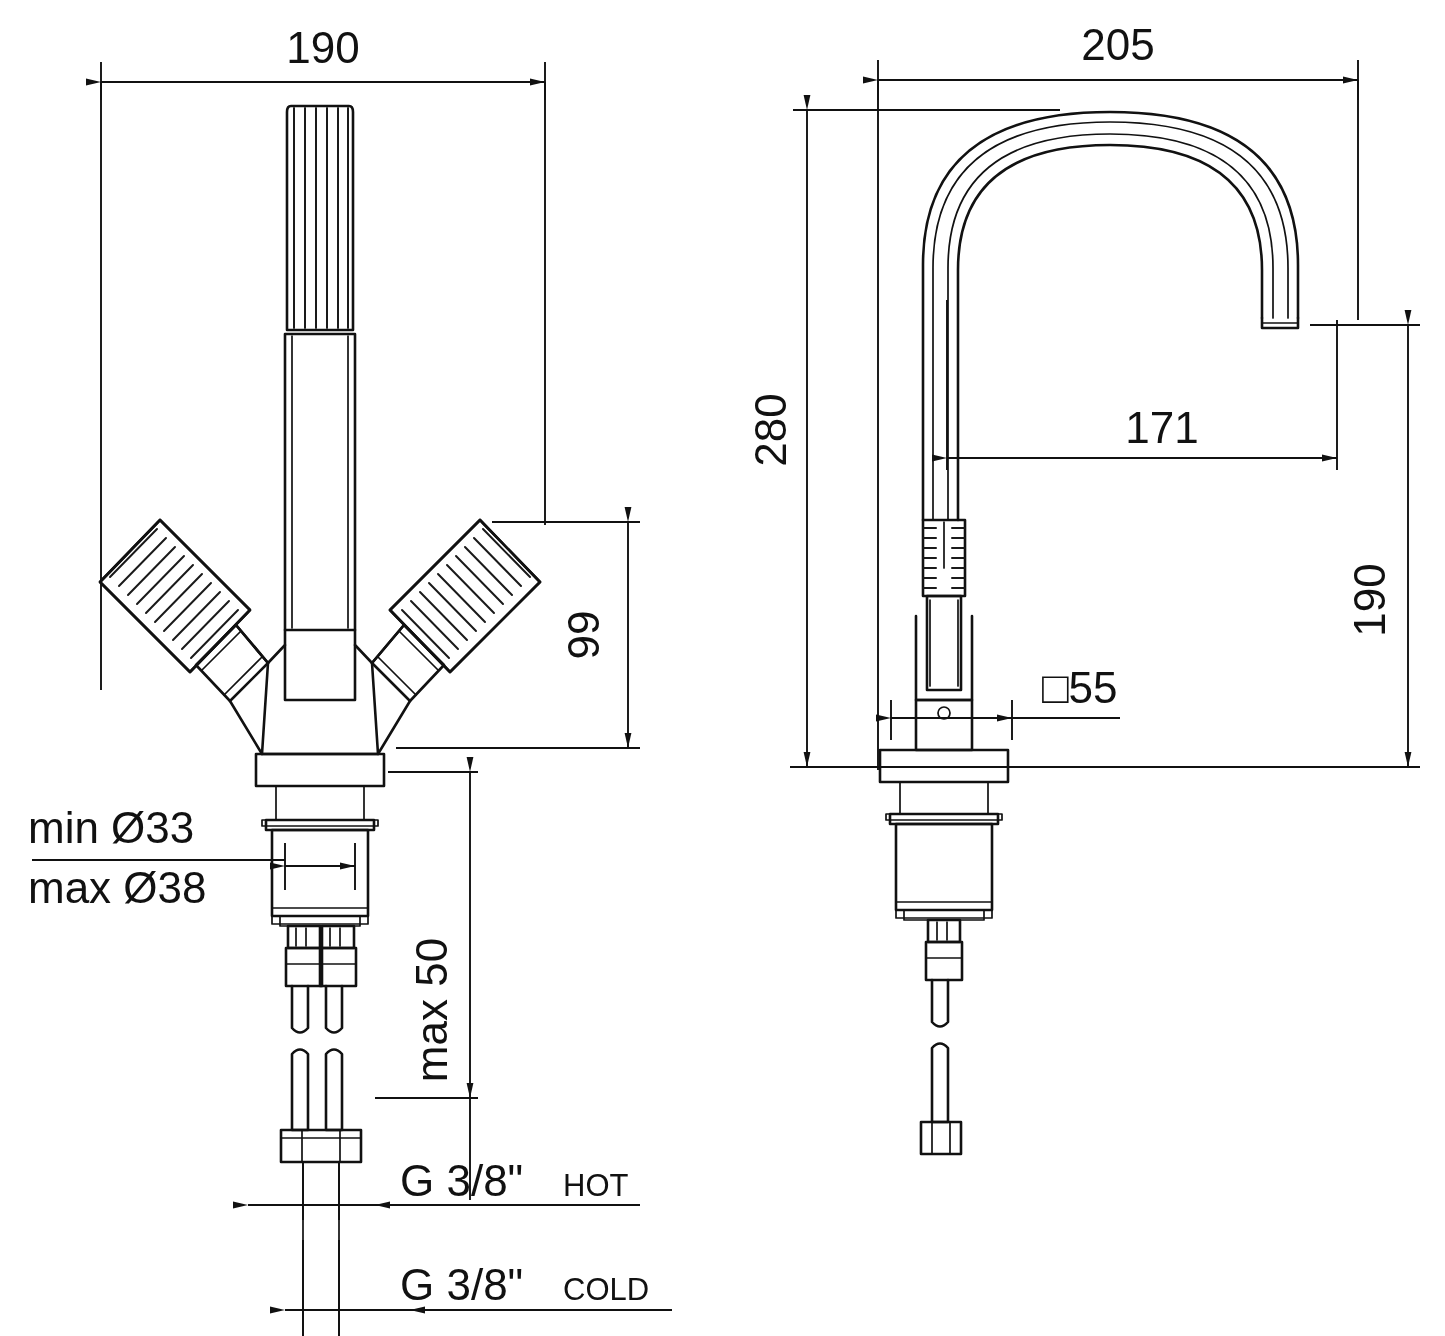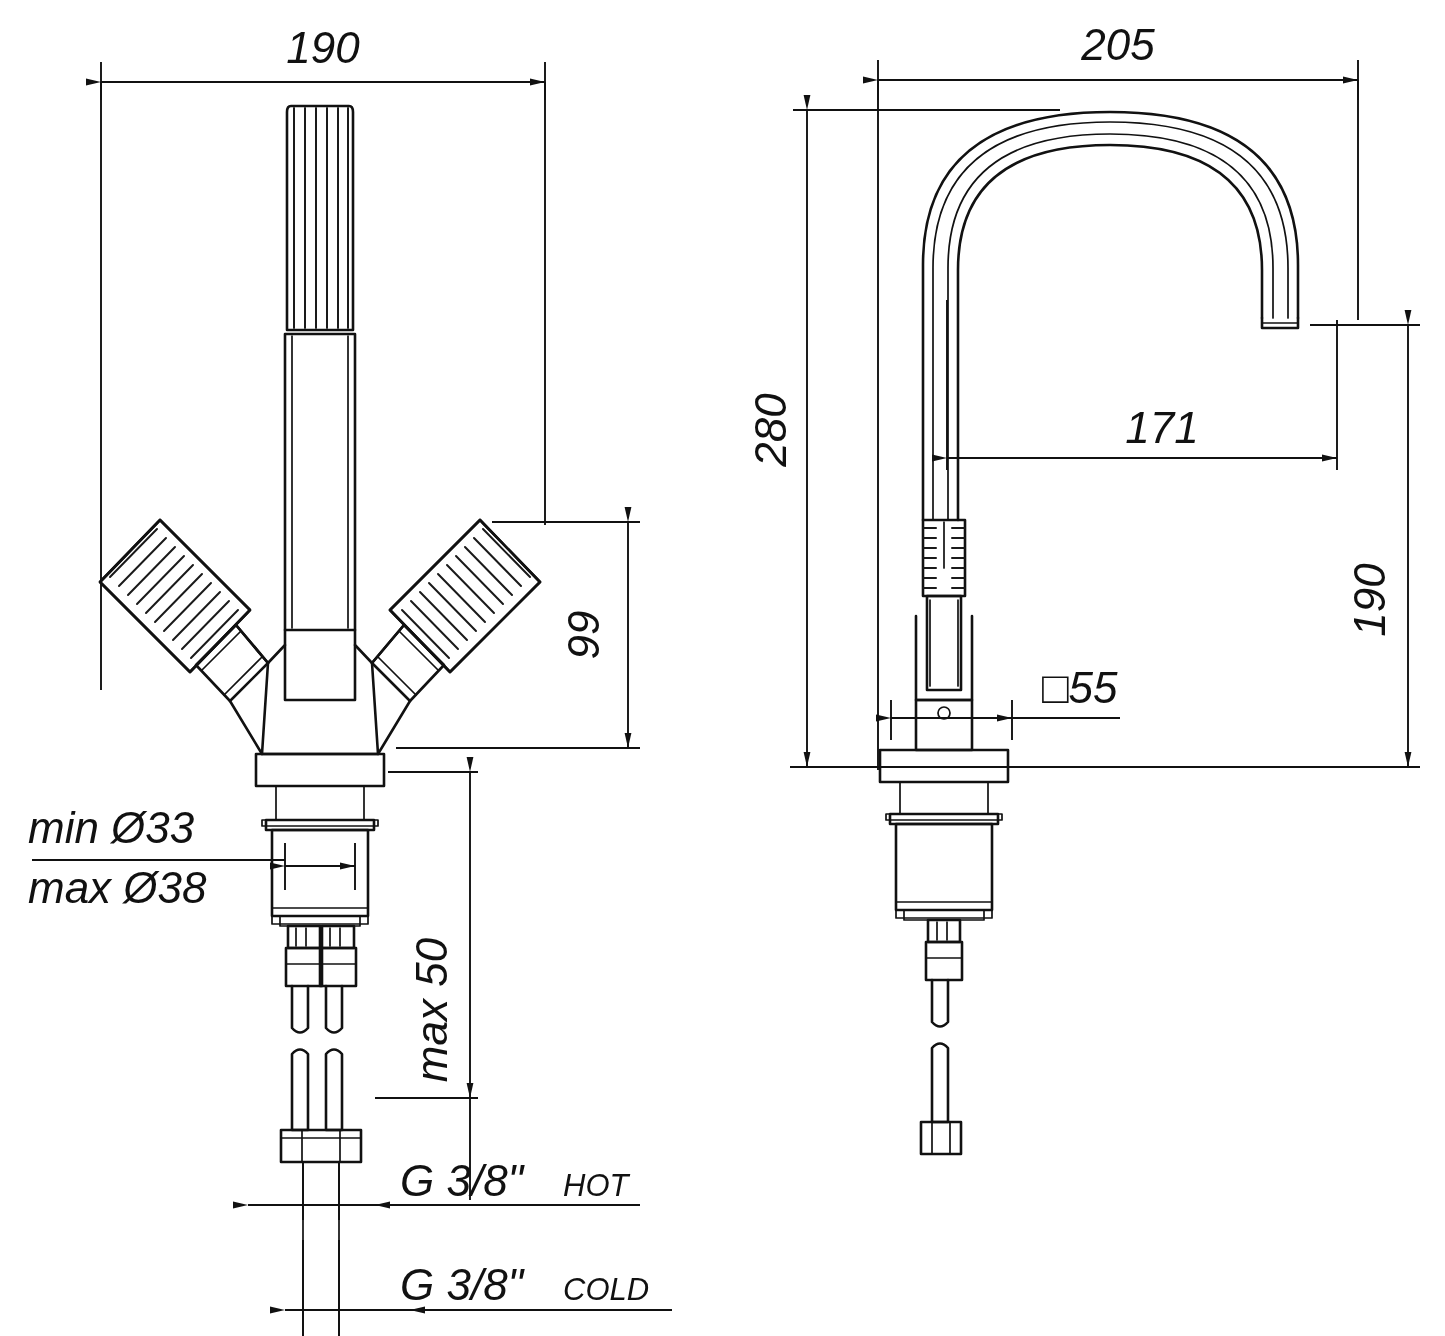--- a/index.html
+++ b/index.html
@@ -5,7 +5,7 @@
 <style>
   html,body{margin:0;padding:0;background:#ffffff;}
   body{width:1445px;height:1336px;font-family:"Liberation Sans",sans-serif;overflow:hidden;}
-  #stage{position:relative;width:1445px;height:1336px;background:#ffffff;font-style:italic;}
+  #stage{position:relative;width:1445px;height:1336px;background:#ffffff;}
   svg#drawing{position:absolute;left:0;top:0;width:1445px;height:1336px;}
   .dimtext{font-family:"Liberation Sans",sans-serif;font-size:44px;fill:#111111;}
   .dimtext-small{font-family:"Liberation Sans",sans-serif;font-size:31px;fill:#111111;}

